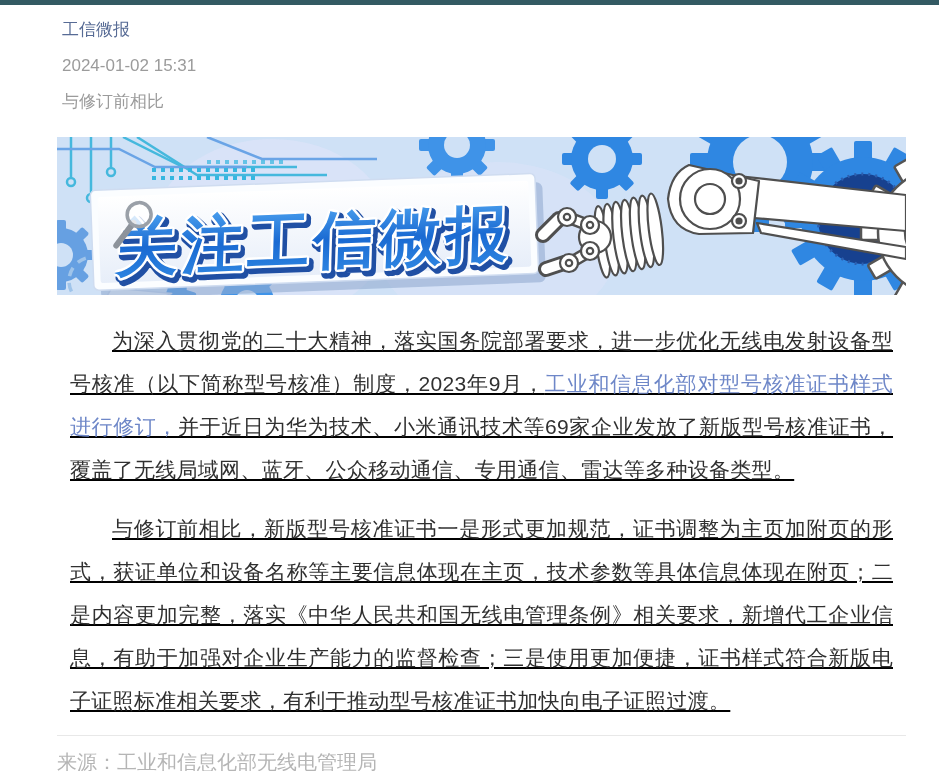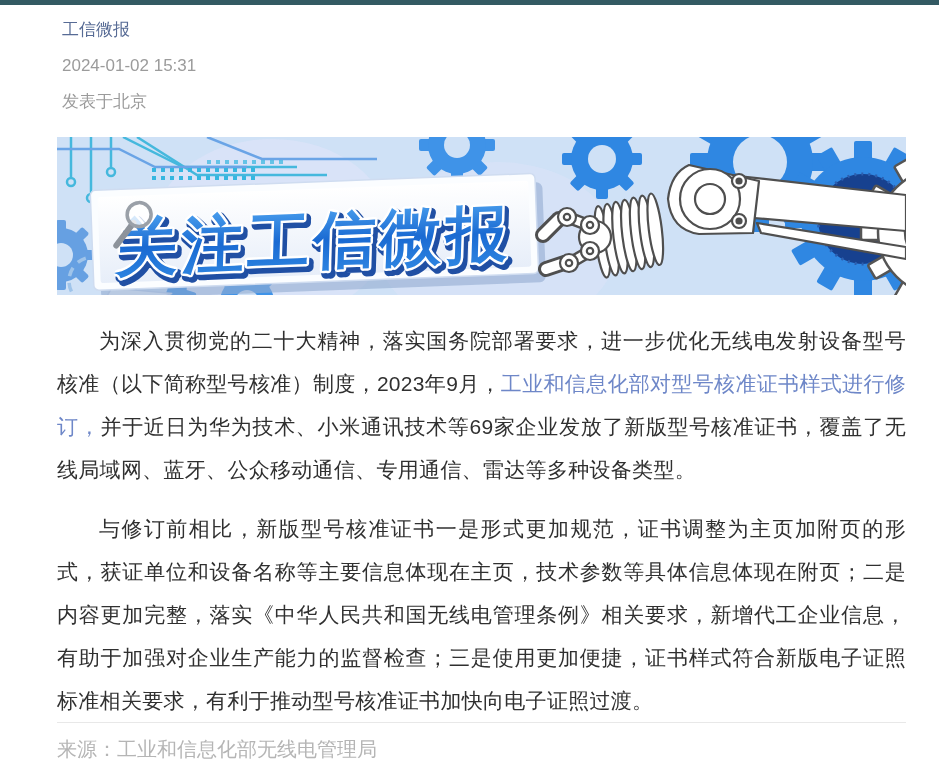--- a/index.html
+++ b/index.html
@@ -40,7 +40,7 @@
   <div class="byline">
     <a class="account">工信微报</a>
     <span class="muted">2024-01-02 15:31</span>
-    <span class="muted">发表于北京</span>
+    <span class="muted">与修订前相比</span>
   </div>
 
   <div class="banner">

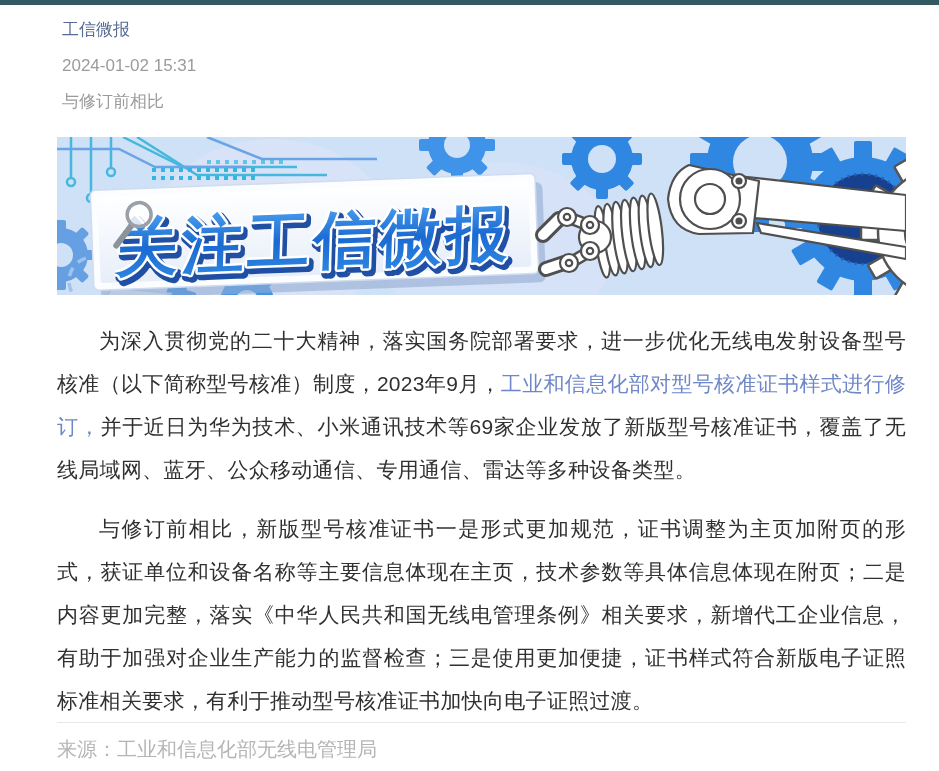--- a/index.html
+++ b/index.html
@@ -15,7 +15,7 @@
   .byline .muted{color:var(--c-muted,#9b9b9b);}
   .banner{margin-top:24px;width:849px;height:158px;overflow:hidden;cursor:pointer;}
   .banner svg{display:block;}
-  .article-body{margin:0;}
+  .article-body{margin:13px;text-decoration:underline;}
   .para{
     margin:0;font-size:21px;line-height:43px;color:var(--c-text,#333333);
     text-align:justify;text-indent:2em;letter-spacing:0.3px;

